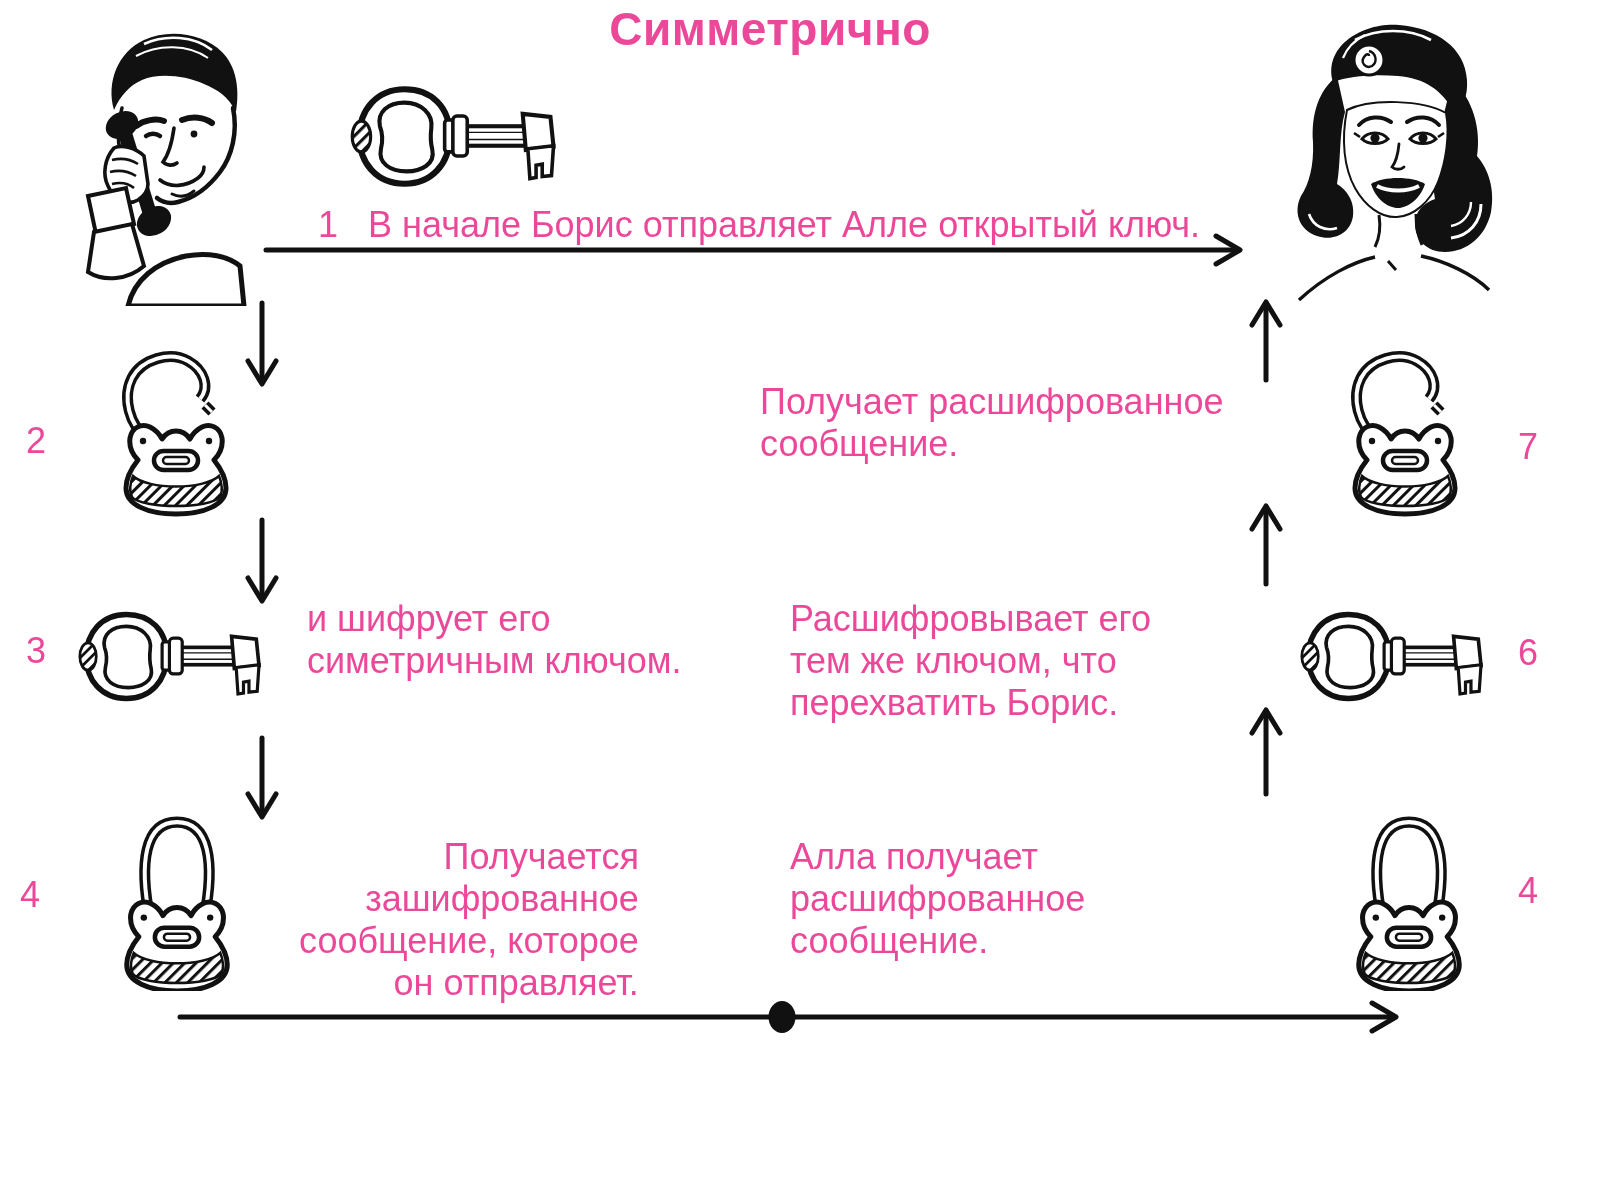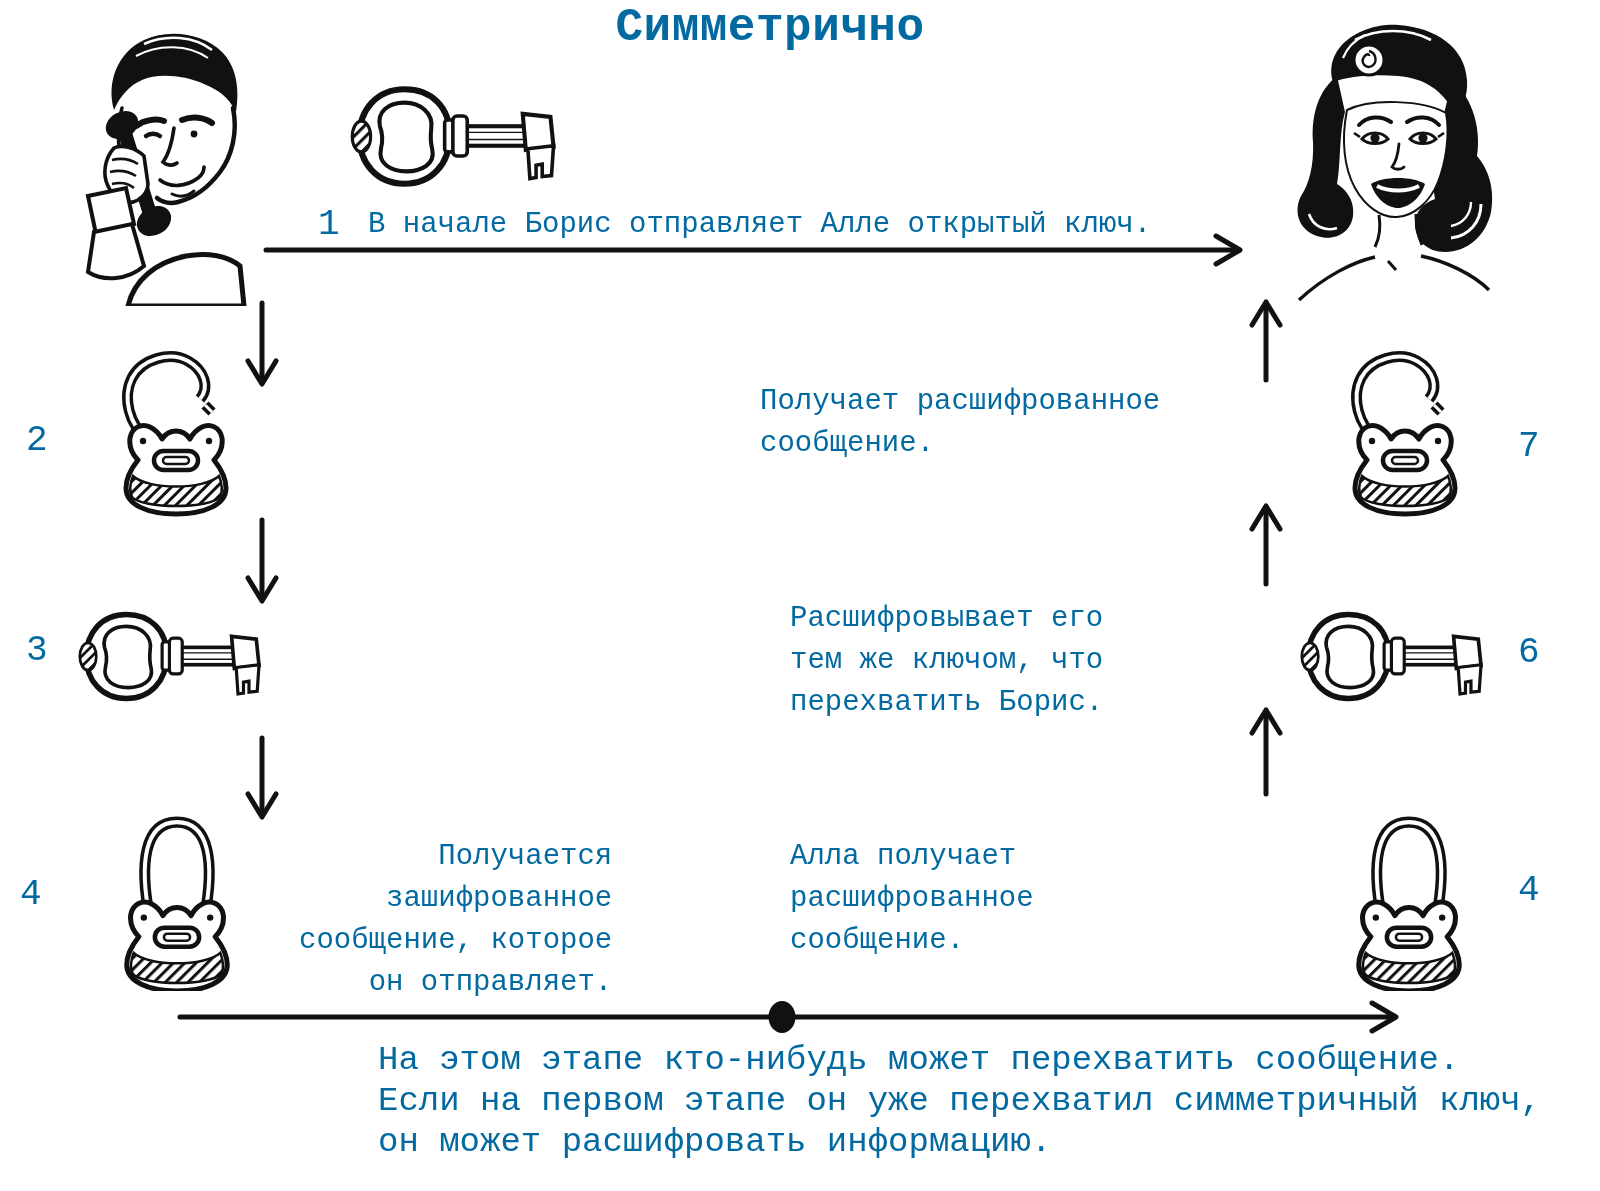--- a/index.html
+++ b/index.html
@@ -6,7 +6,7 @@
   html,body{margin:0;padding:0;background:#fff;}
   .canvas{
     position:relative;width:1600px;height:1185px;background:#ffffff;
-    font-family:Liberation Mono, monospace;color:#0369a1;overflow:hidden;
+    font-family:Liberation Sans, sans-serif;color:#ec4899;overflow:hidden;
   }
   .abs{position:absolute;}
   .title{font-size:46px;font-weight:700;text-align:center;letter-spacing:.5px;}

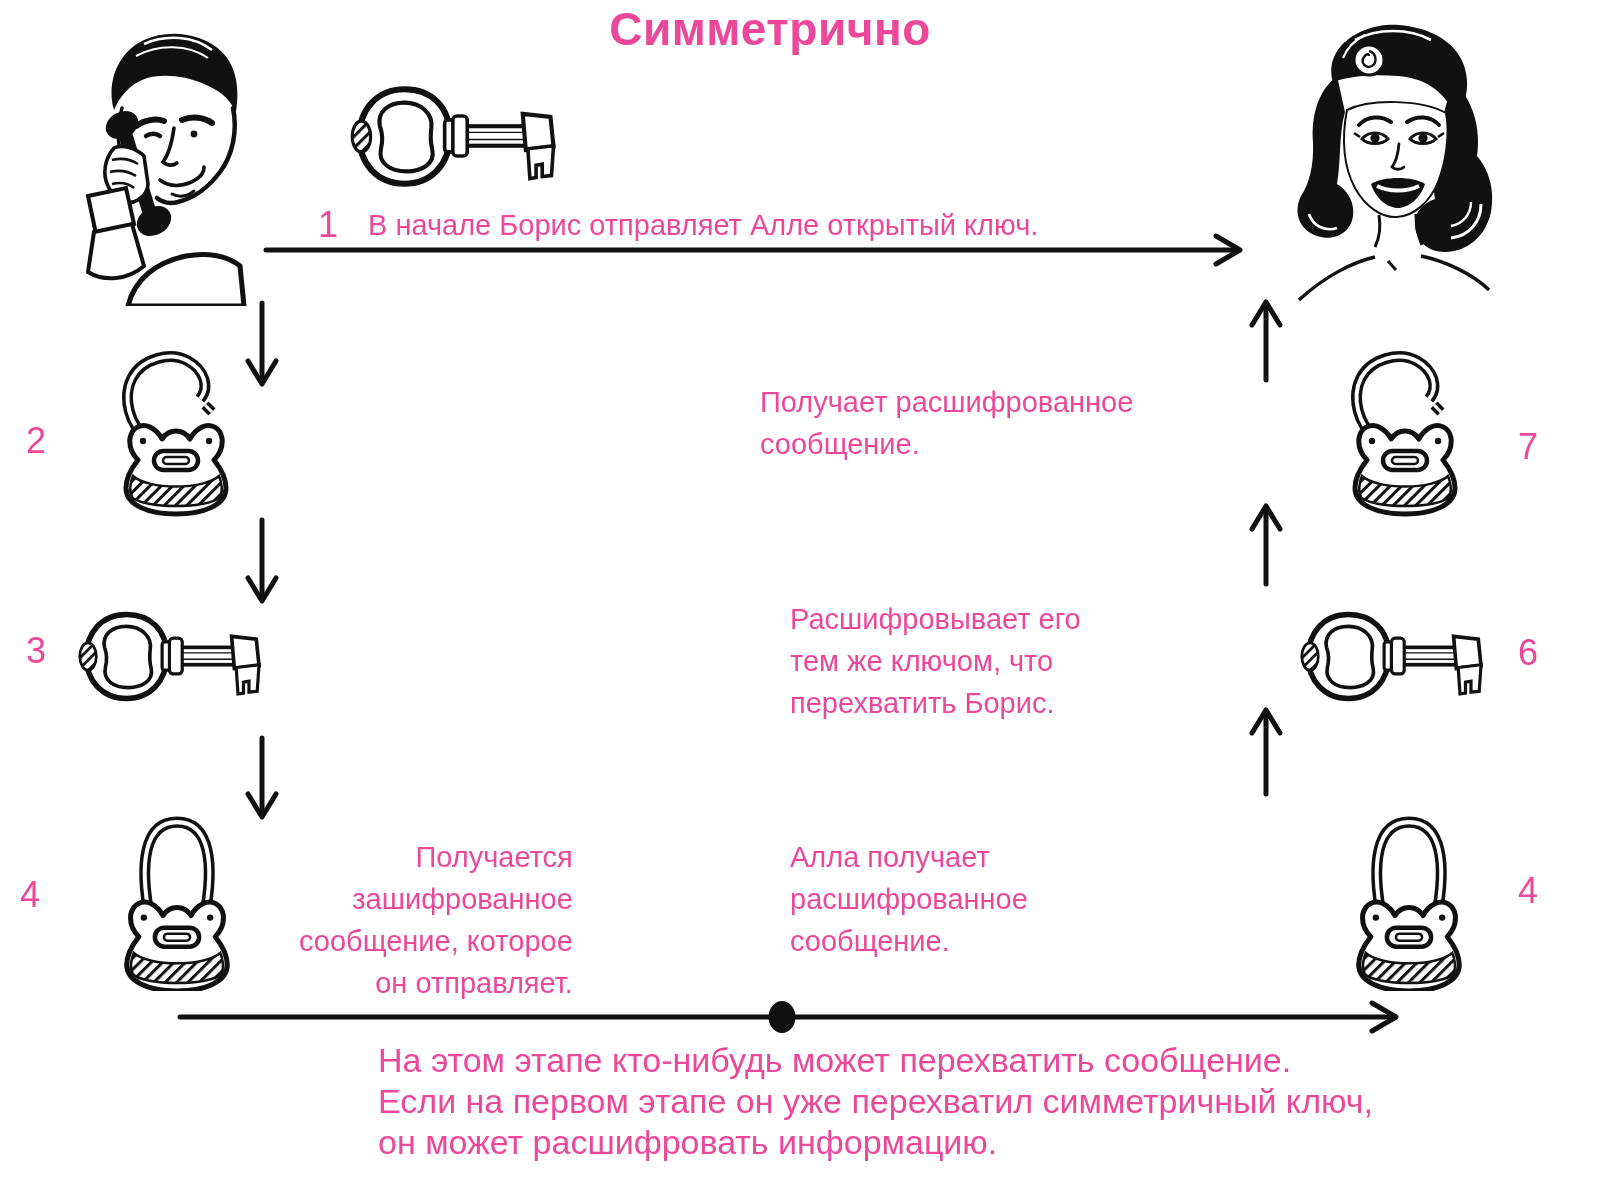--- a/index.html
+++ b/index.html
@@ -10,7 +10,7 @@
   }
   .abs{position:absolute;}
   .title{font-size:46px;font-weight:700;text-align:center;letter-spacing:.5px;}
-  .step-text{font-size:29px;line-height:42px;white-space:pre-line;}
+  .step-text{font-size:36px;line-height:42px;white-space:pre-line;}
   .step-text.right{}
   .num{font-size:36px;}
   .footnote{font-size:34px;line-height:41px;white-space:pre-line;}

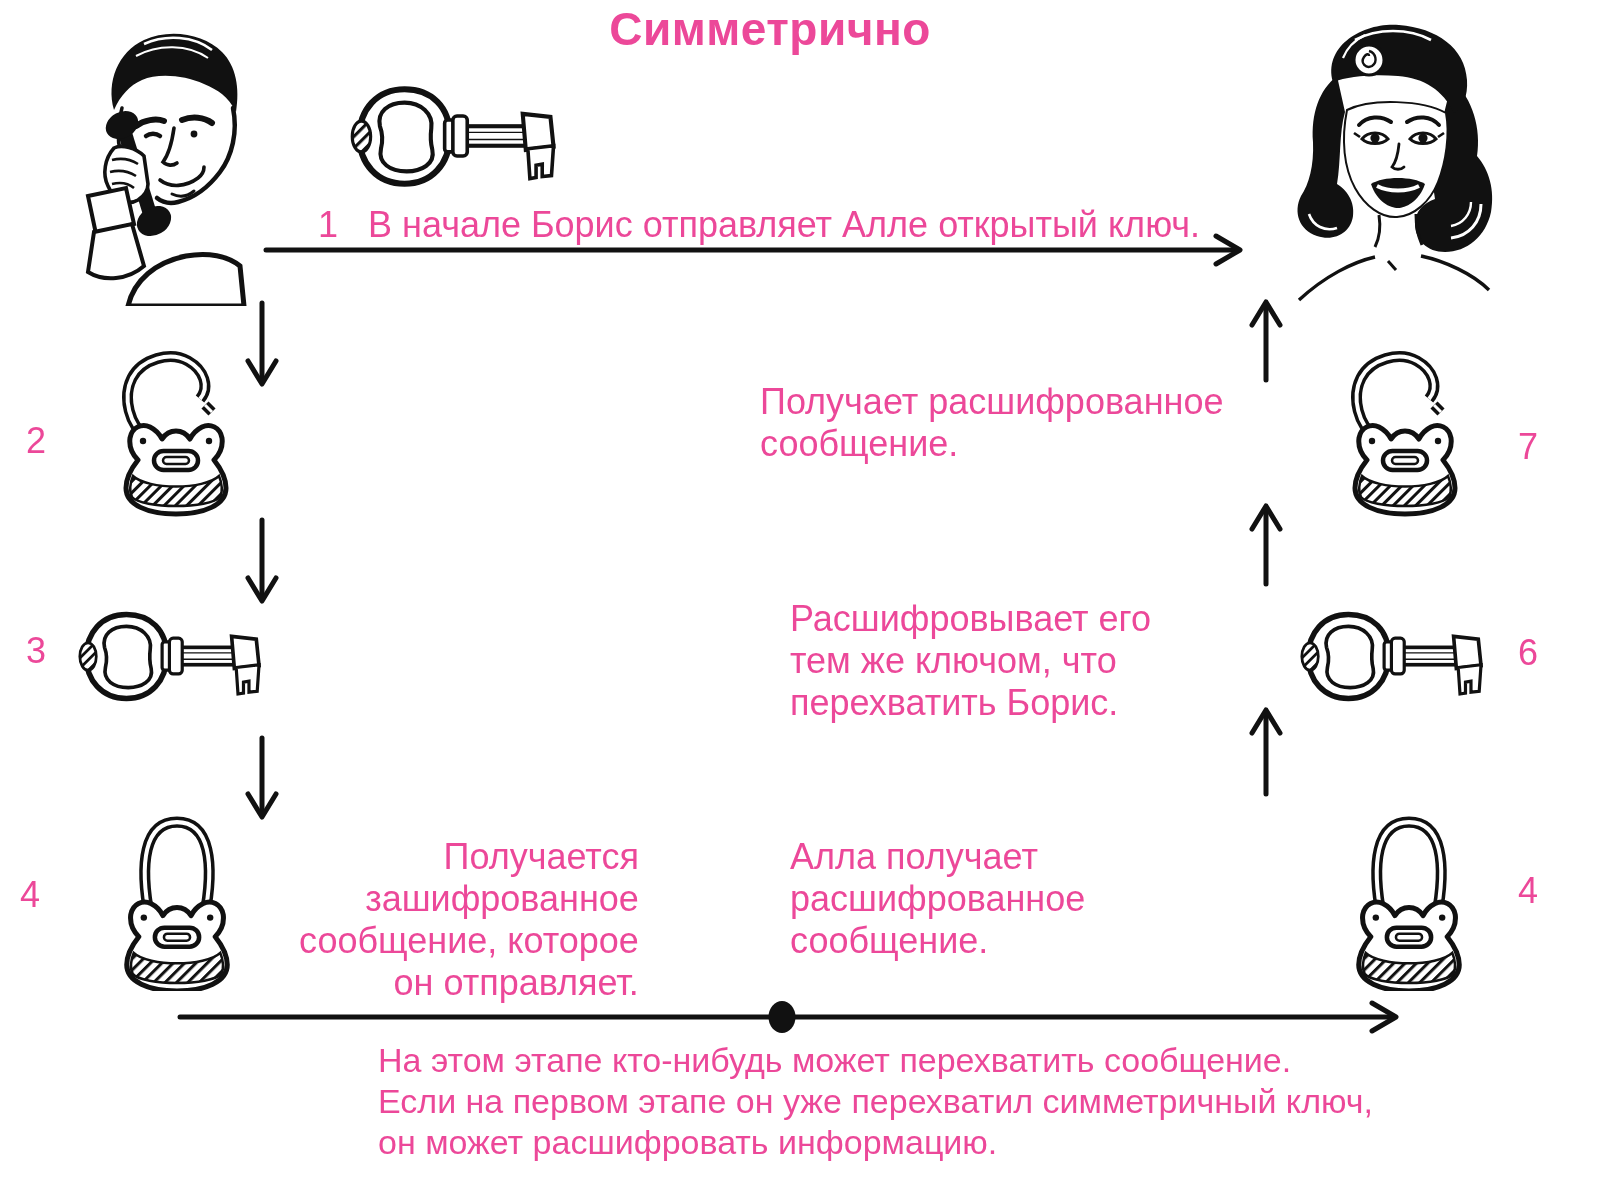--- a/index.html
+++ b/index.html
@@ -183,6 +183,8 @@
   <svg class="icon" style="left:78px;top:606px;" width="192" height="101" viewBox="0 0 210 110">
     <use href="#sym-key" xlink:href="#sym-key"></use>
   </svg>
+  <div class="abs step-text" style="left:307px;top:598px;">и шифрует его
+симетричным ключом.</div>
 
   <div class="abs num" style="left:20px;top:874px;">4</div>
   <svg class="icon" style="left:116px;top:798px;" width="122" height="193" viewBox="0 0 120 192">

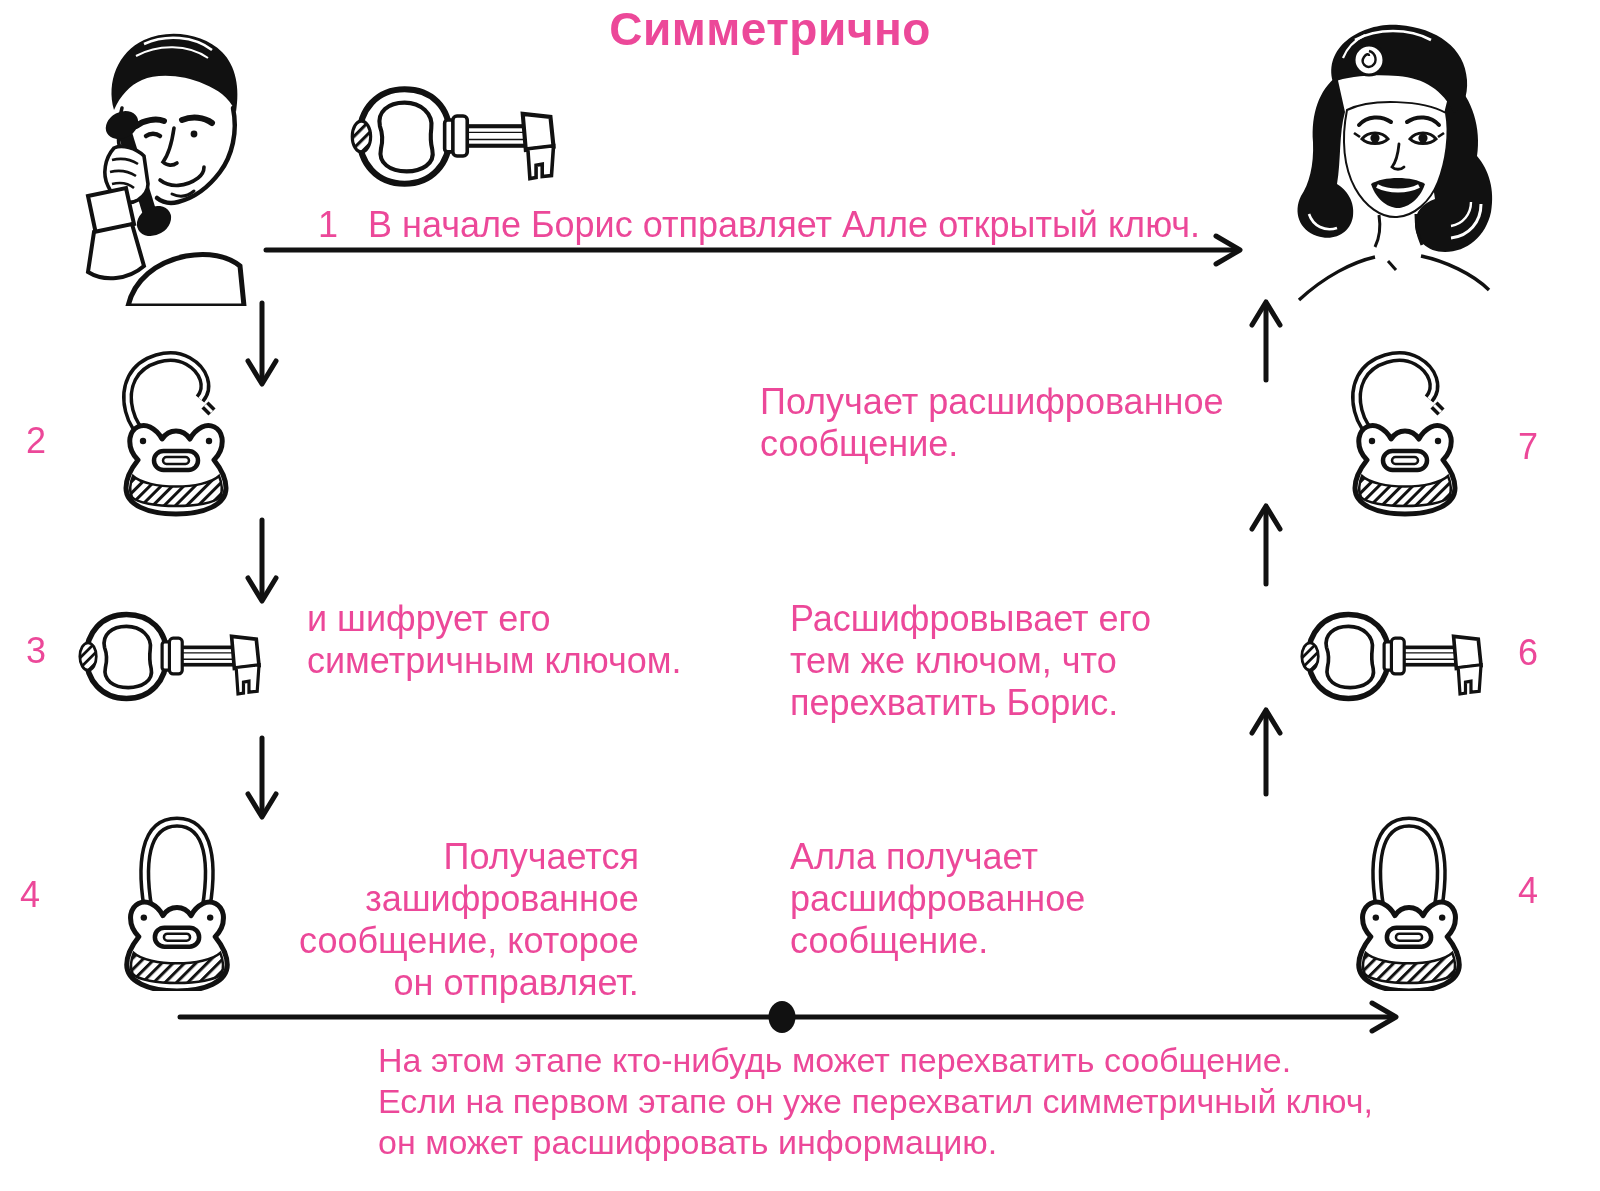--- a/index.html
+++ b/index.html
@@ -218,9 +218,6 @@
   </svg>
   <div class="abs num" style="left:1518px;top:870px;">4</div>
 
-  <div class="abs footnote" style="left:378px;top:1040px;">На этом этапе кто-нибудь может перехватить сообщение.
-Если на первом этапе он уже перехватил симметричный ключ,
-он может расшифровать информацию.</div>
 
 </div>
 

